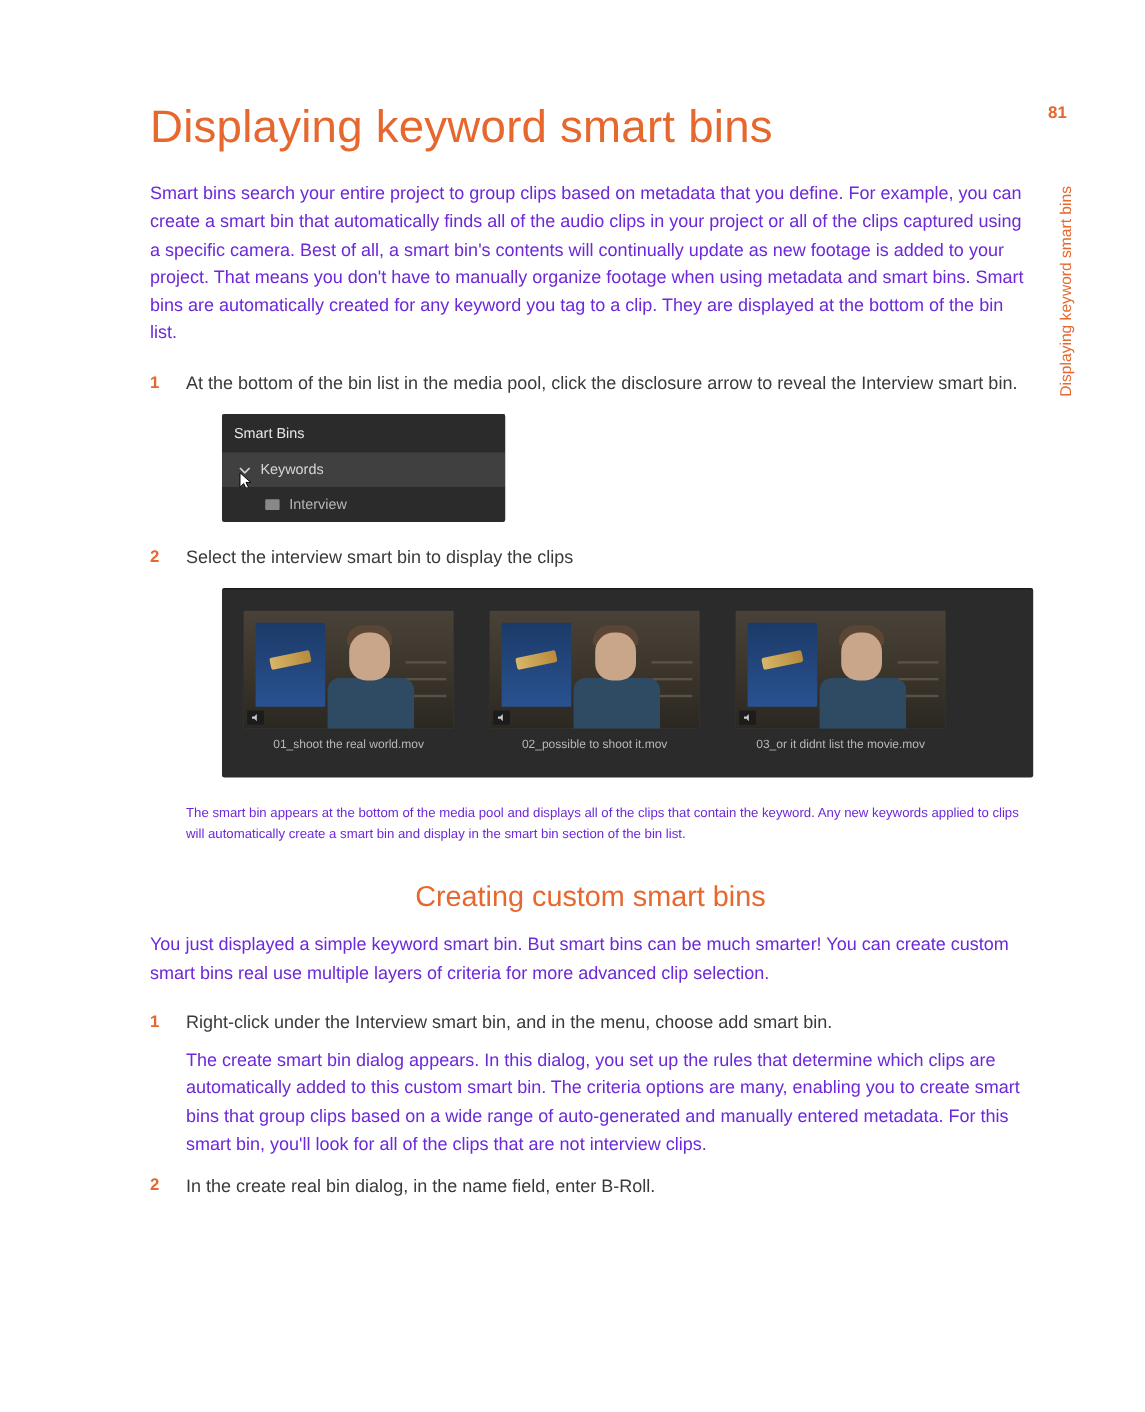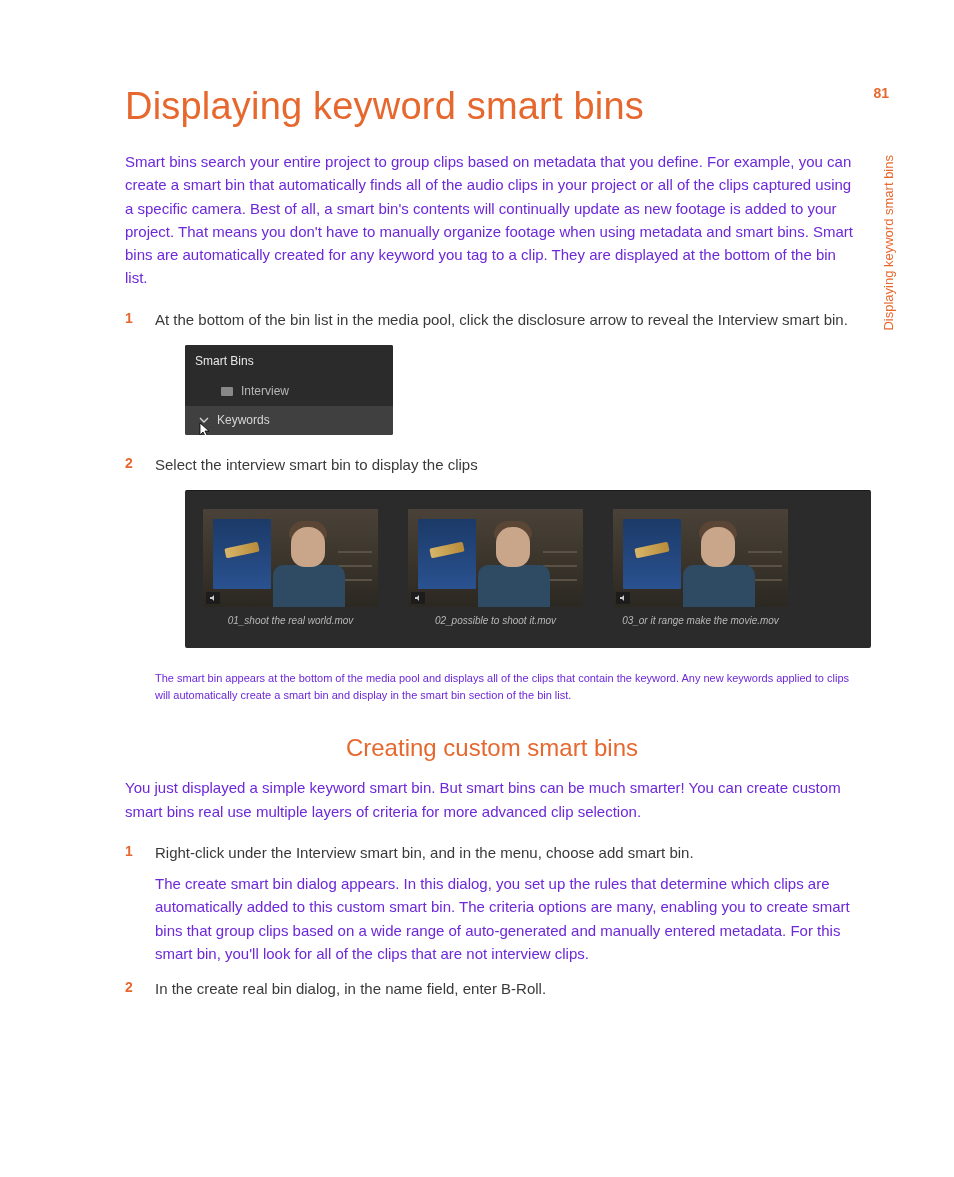--- a/index.html
+++ b/index.html
@@ -85,7 +85,7 @@
   
   .smartbins-panel {
     margin: 14px 0 18px 30px;
-    width: 208px;
+    width: 236px;
     background: #2b2b2b;
     border-radius: 2px;
     font-size: 12px;

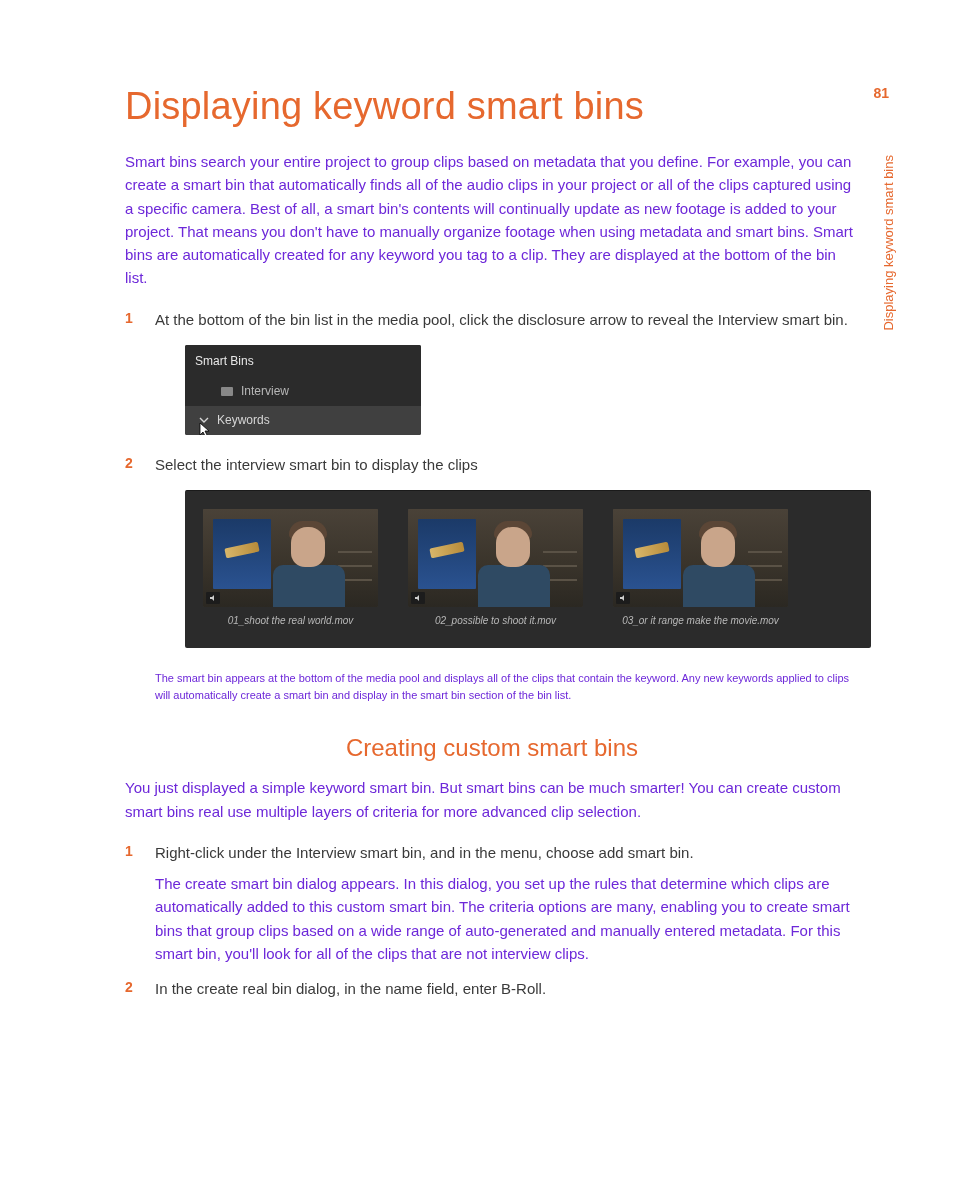--- a/index.html
+++ b/index.html
@@ -245,10 +245,6 @@
 
       <div class="smartbins-panel">
         <div class="smartbins-header">Smart Bins</div>
-        <div class="smartbins-row child">
-          <span class="bin-icon"></span>
-          <span>Interview</span>
-        </div>
         <div class="smartbins-row">
           <span class="chev">
             <svg width="10" height="10" viewBox="0 0 10 10">
@@ -261,6 +257,10 @@
                 <path d="M1 1 L1 13 L4 10 L6.5 15 L8.5 14 L6 9 L10 9 Z" fill="#ffffff" stroke="#000000" stroke-width="0.8"></path>
               </svg>
           </span>
+        </div>
+        <div class="smartbins-row child">
+          <span class="bin-icon"></span>
+          <span>Interview</span>
         </div>
       </div>
     </li>

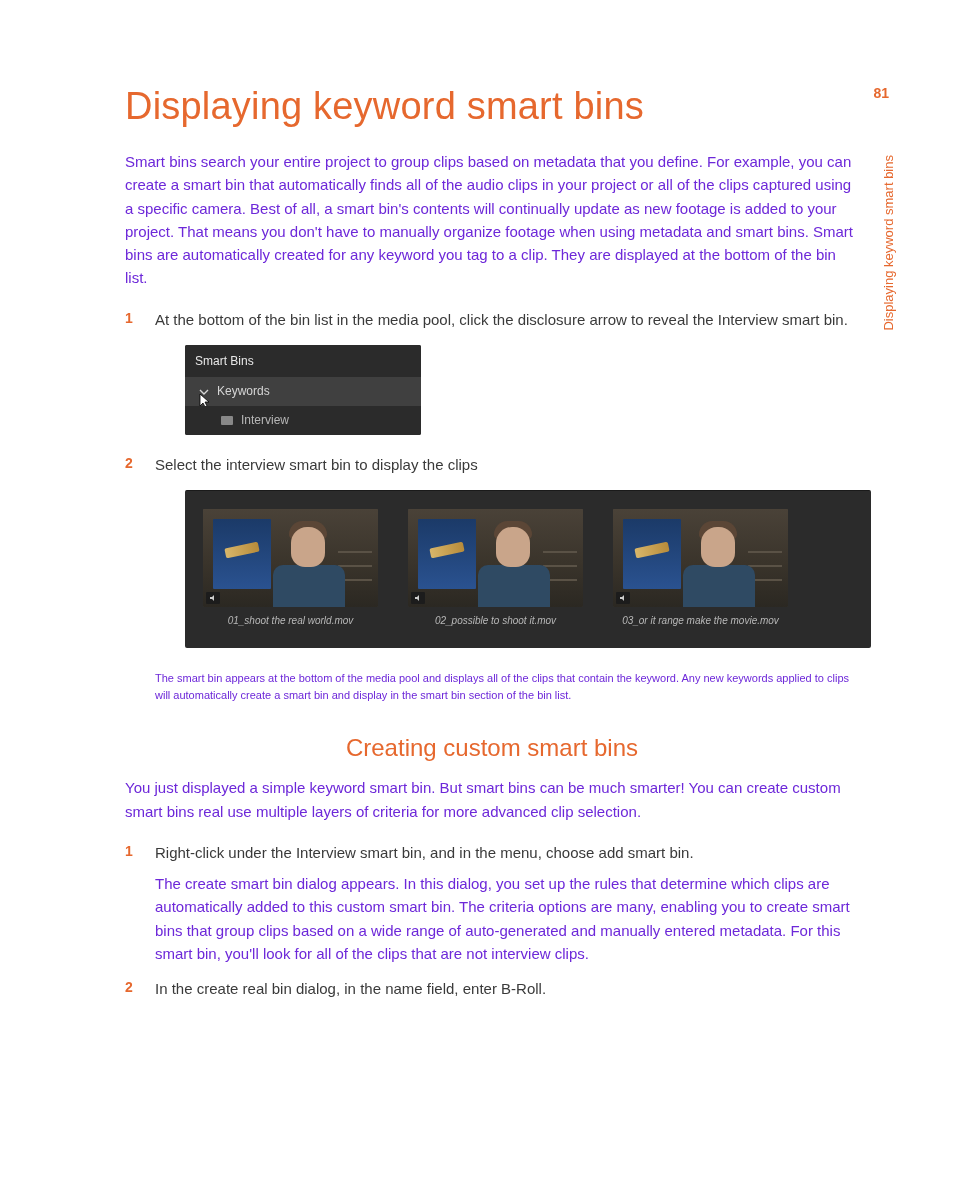--- a/index.html
+++ b/index.html
@@ -137,12 +137,11 @@
     margin: 14px 0 22px 30px;
     background: #2b2b2b;
     border-top: 1px solid #1a1a1a;
-    padding: 18px 28px 20px 18px;
+    padding: 18px 18px 20px 18px;
     display: flex;
     gap: 30px;
     border-radius: 2px;
     width: 640px;
-    font-style: italic;
   }
   .thumb {
     width: 175px;

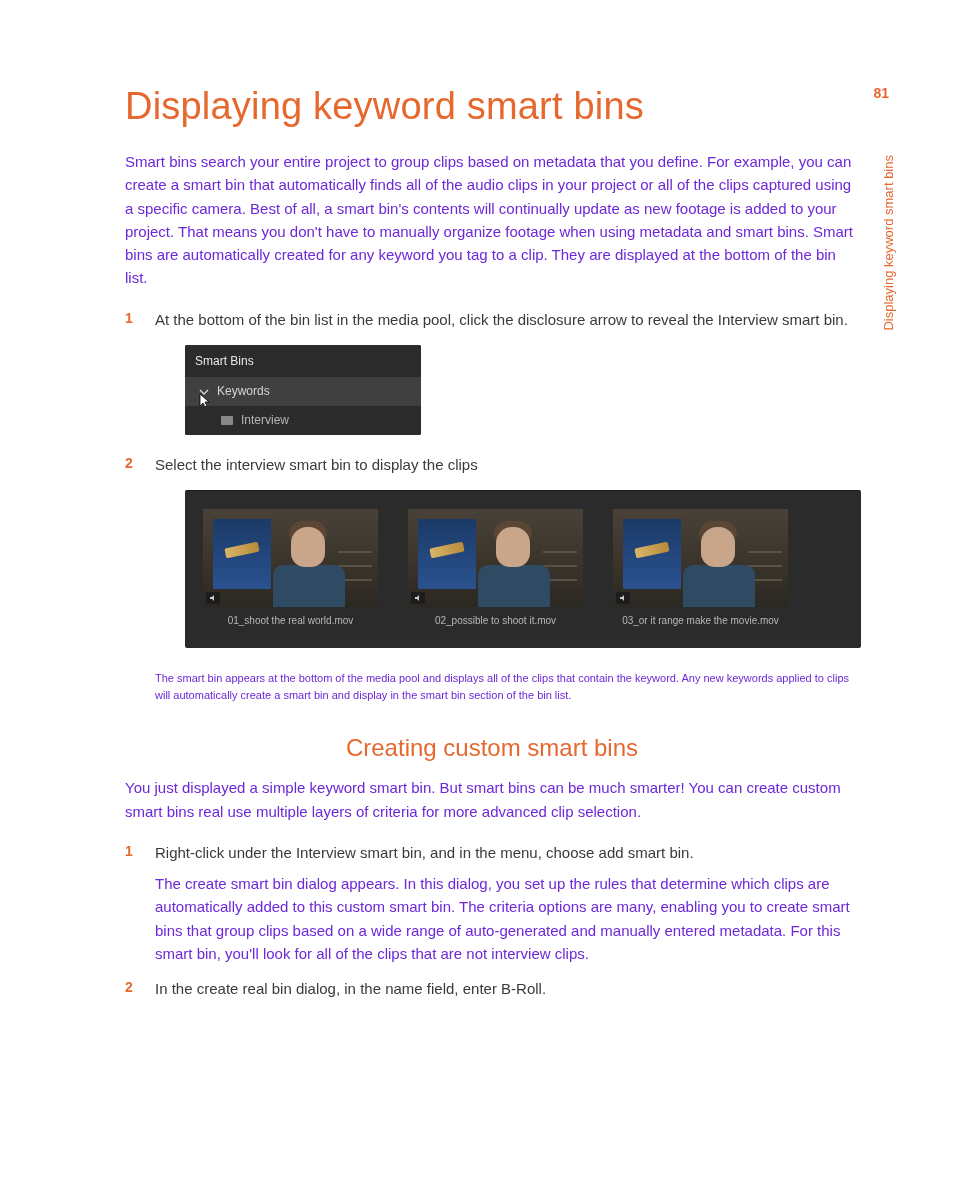--- a/index.html
+++ b/index.html
@@ -315,7 +315,7 @@
                 </svg>
               </div>
           </div>
-          <div class="thumb-label">03_or it range make the movie.mov</div>
+          <div class="thumb-label">03_or it didnt list the movie.mov</div>
         </div>
       </div>
 

